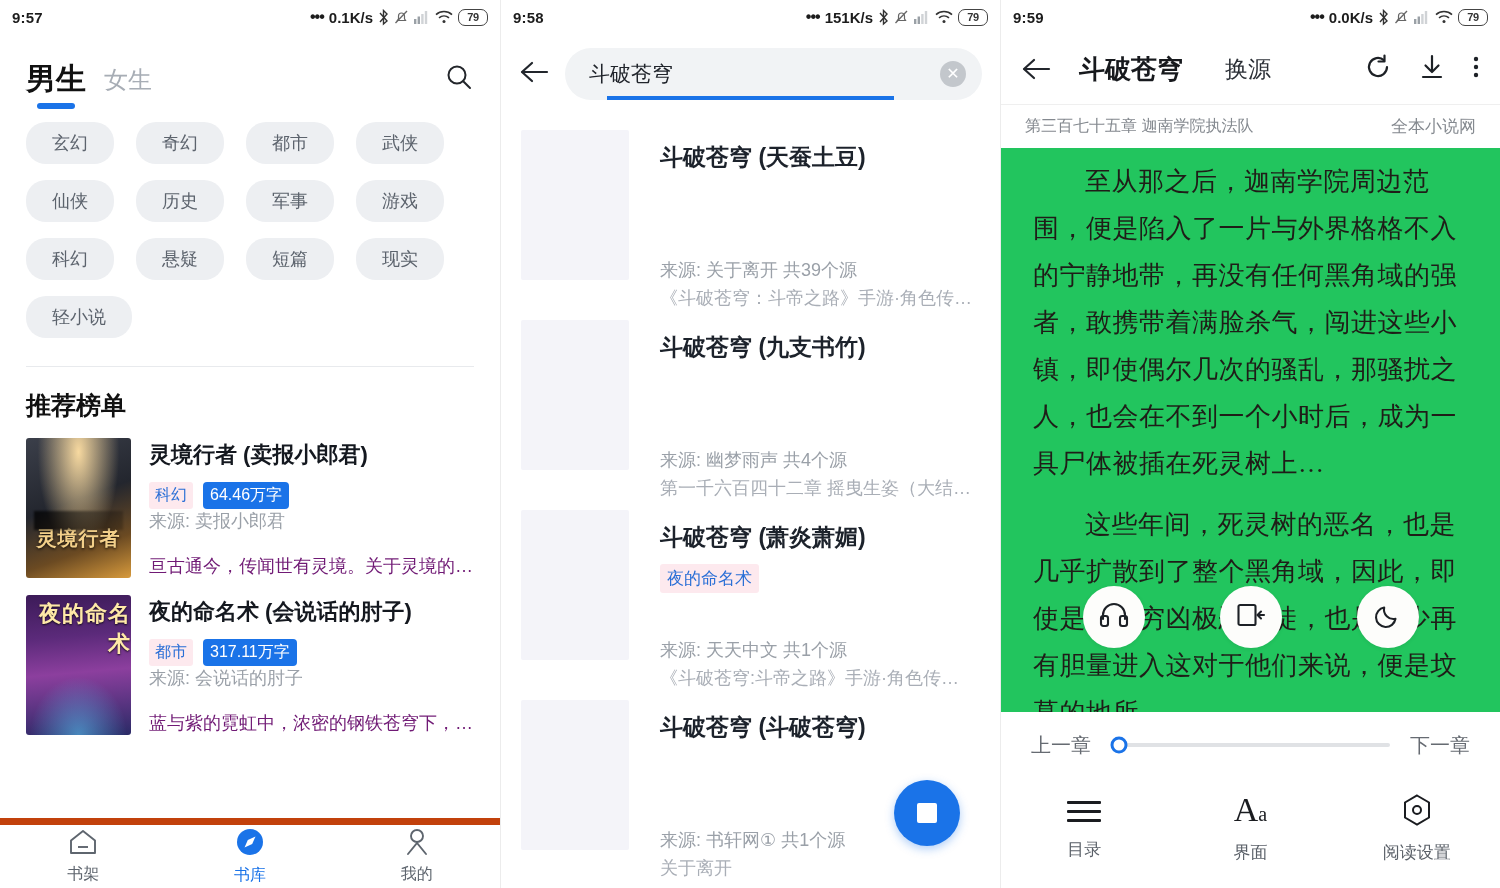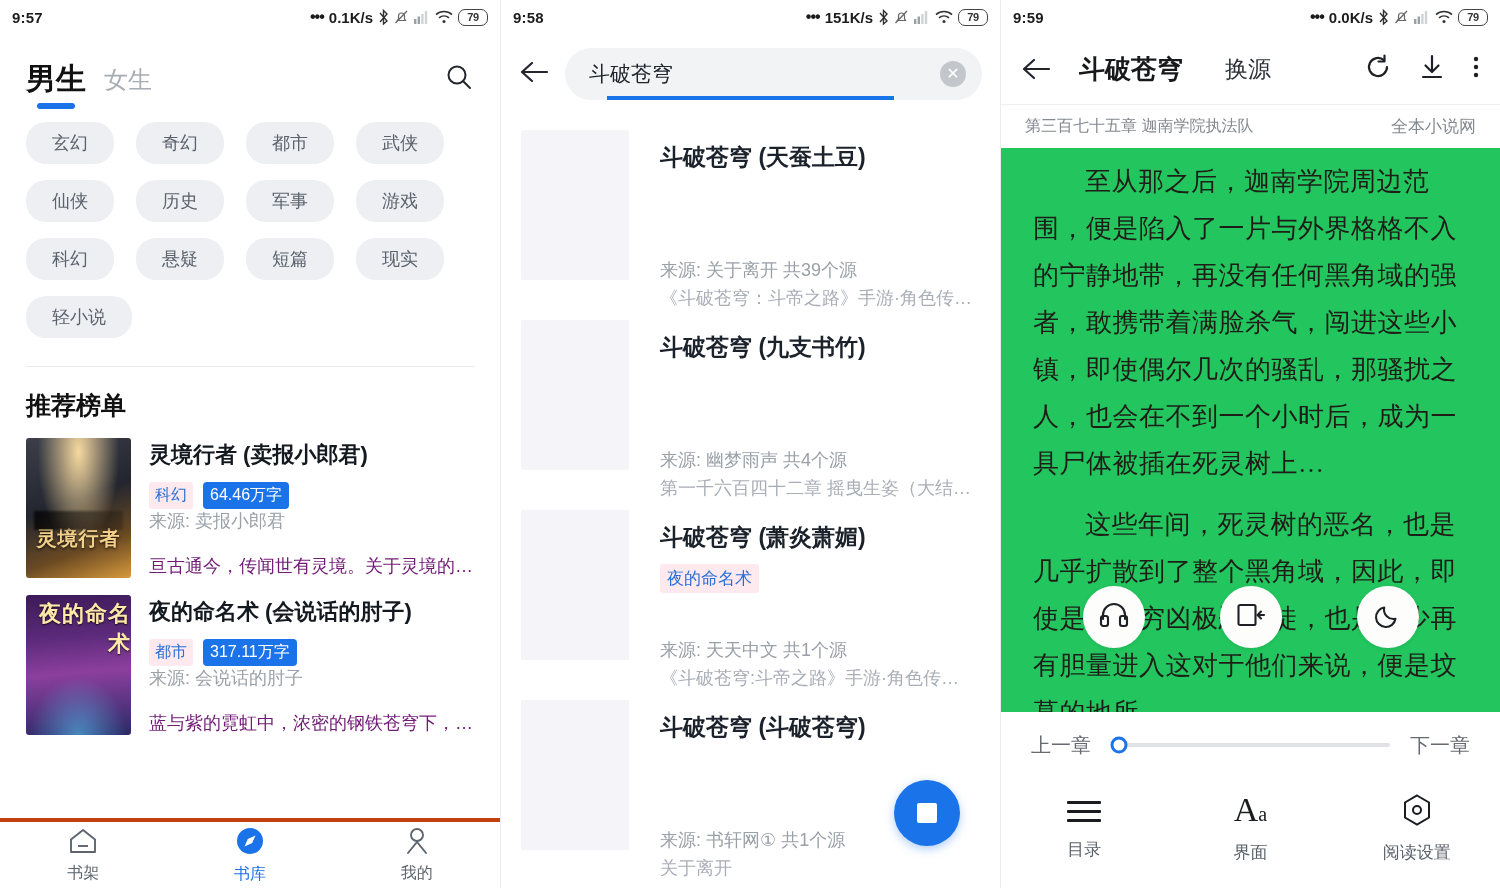--- a/index.html
+++ b/index.html
@@ -84,7 +84,7 @@
 
   .bottom-nav {
     position: absolute; left: 0; right: 0; bottom: 0; height: 70px;
-    background: #fff; border-top: 4px solid #c2410c;
+    background: #fff; border-top: 7px solid #c2410c;
     display: flex; align-items: center;
   }
   .nav-item { flex: 1; display: flex; flex-direction: column; align-items: center; gap: 4px; }

